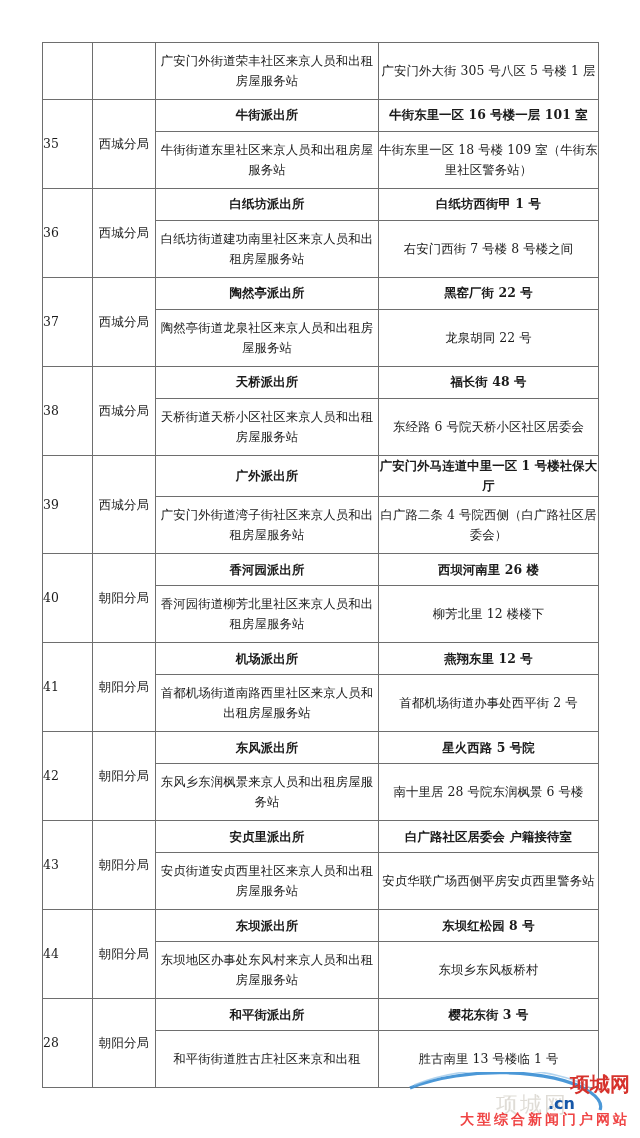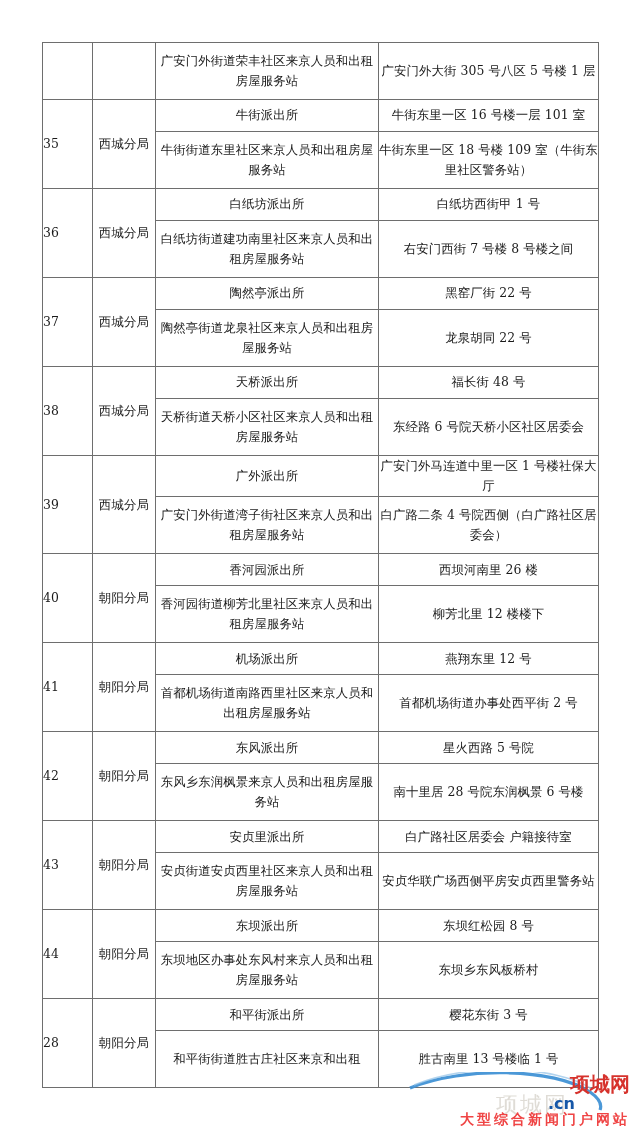--- a/index.html
+++ b/index.html
@@ -83,7 +83,7 @@
     border-bottom: 1px solid #6e6e6e;
   }
 
-  .sub-a { height: 31px; }
+  .sub-a { height: 31px; font-weight: bold; }
   .sub-b { height: 56px; }
 
   

